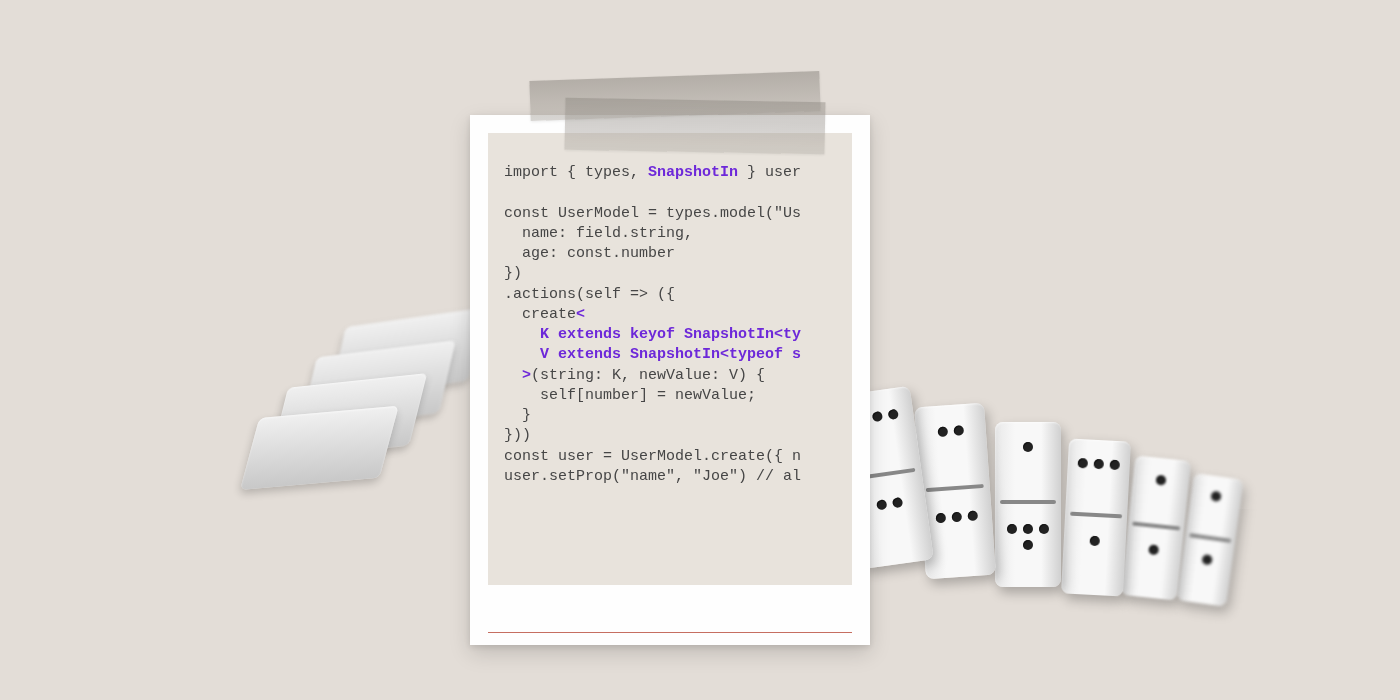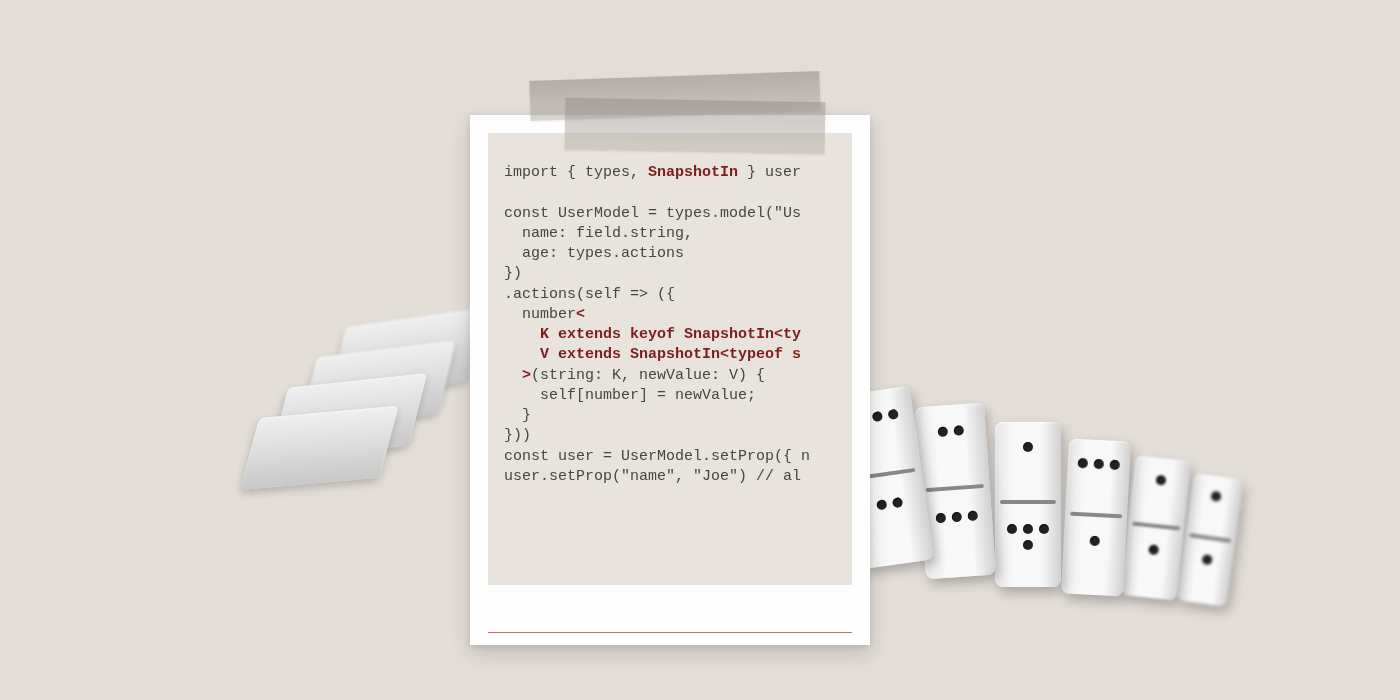--- a/index.html
+++ b/index.html
@@ -95,7 +95,7 @@
       white-space: pre;
       font-weight: 500;
     }
-    .hl { color: #7f1d1d; font-weight: bold; }
+    .hl { color: #6d28d9; font-weight: bold; }
     .bottom-line {
       position: absolute;
       left: 18px;

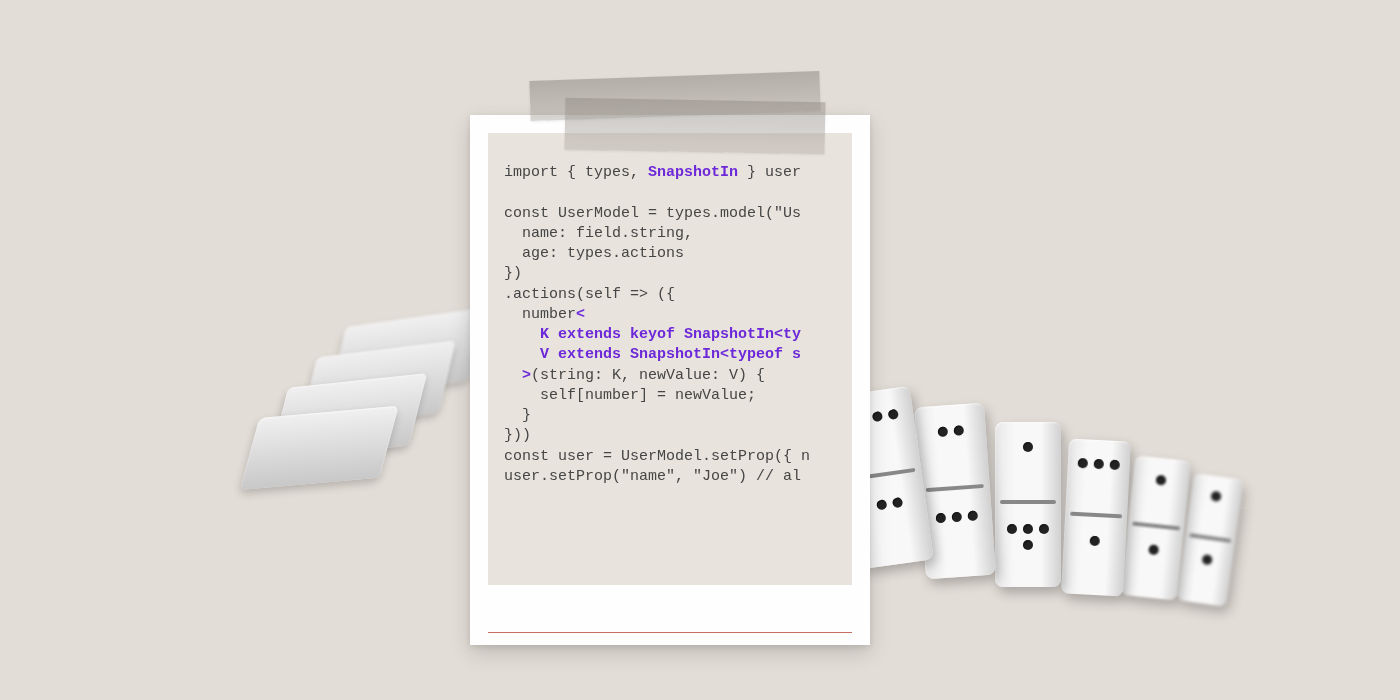--- a/index.html
+++ b/index.html
@@ -196,7 +196,7 @@
 <span></span>
 <span>const UserModel = types.model("Us</span>
 <span>  name: field.string,</span>
-<span>  age: types.actions</span>
+<span>  age: const.number</span>
 <span>})</span>
 <span>.actions(self =&gt; ({</span>
 <span>  number</span><span class="hl">&lt;</span>

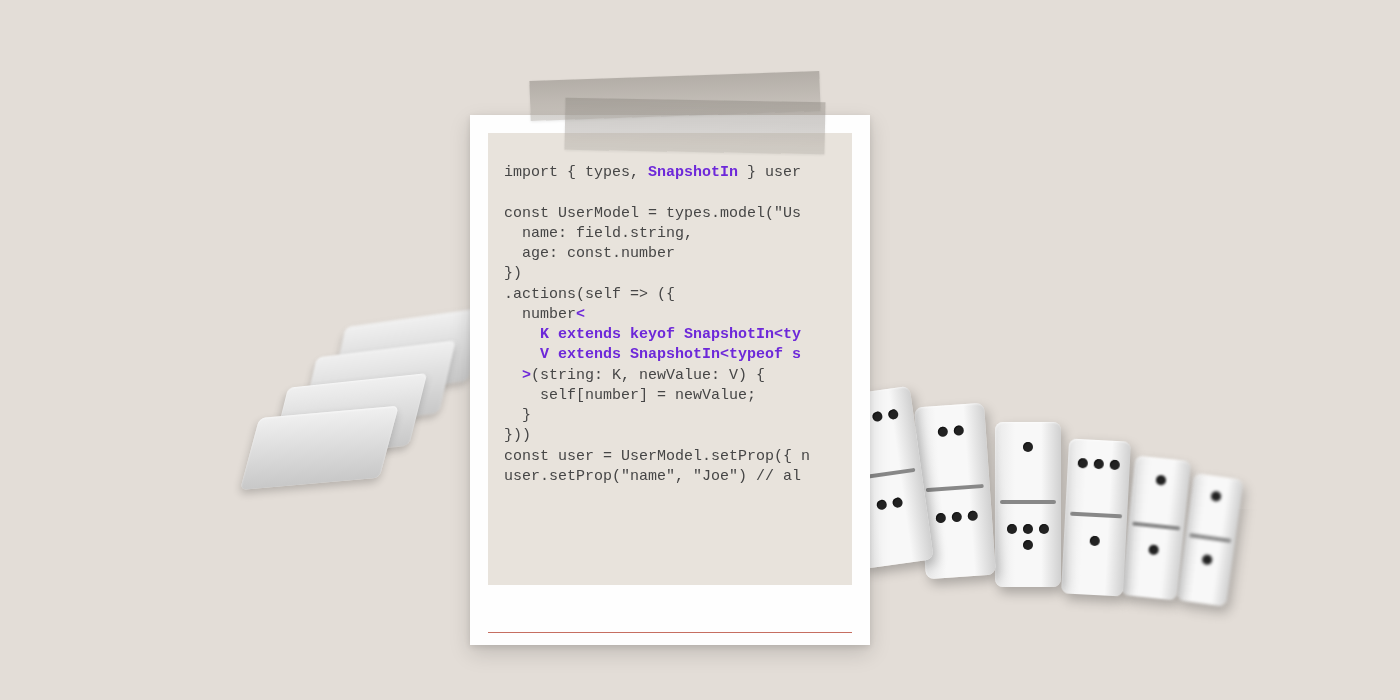--- a/index.html
+++ b/index.html
@@ -199,7 +199,7 @@
 <span>  age: const.number</span>
 <span>})</span>
 <span>.actions(self =&gt; ({</span>
-<span>  number</span><span class="hl">&lt;</span>
+<span>  create</span><span class="hl">&lt;</span>
 <span class="hl">    K extends keyof SnapshotIn&lt;ty</span>
 <span class="hl">    V extends SnapshotIn&lt;typeof s</span>
 <span class="hl">  &gt;</span><span>(string: K, newValue: V) {</span>

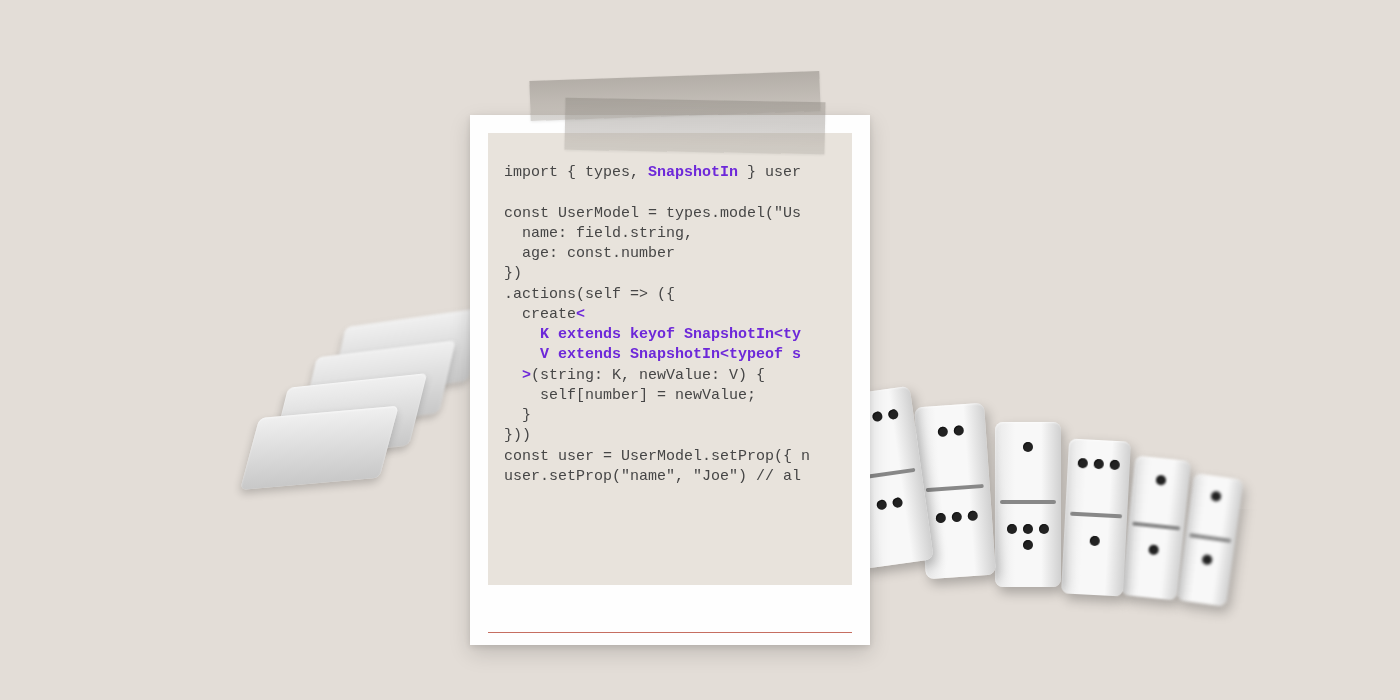--- a/index.html
+++ b/index.html
@@ -206,7 +206,7 @@
 <span>    self[number] = newValue;</span>
 <span>  }</span>
 <span>}))</span>
-<span>const user = UserModel.setProp({ n</span>
+<span>const user = UserModel.create({ n</span>
 <span>user.setProp("name", "Joe") // al</span></div>
   <div class="bottom-line"></div>
 </div>

